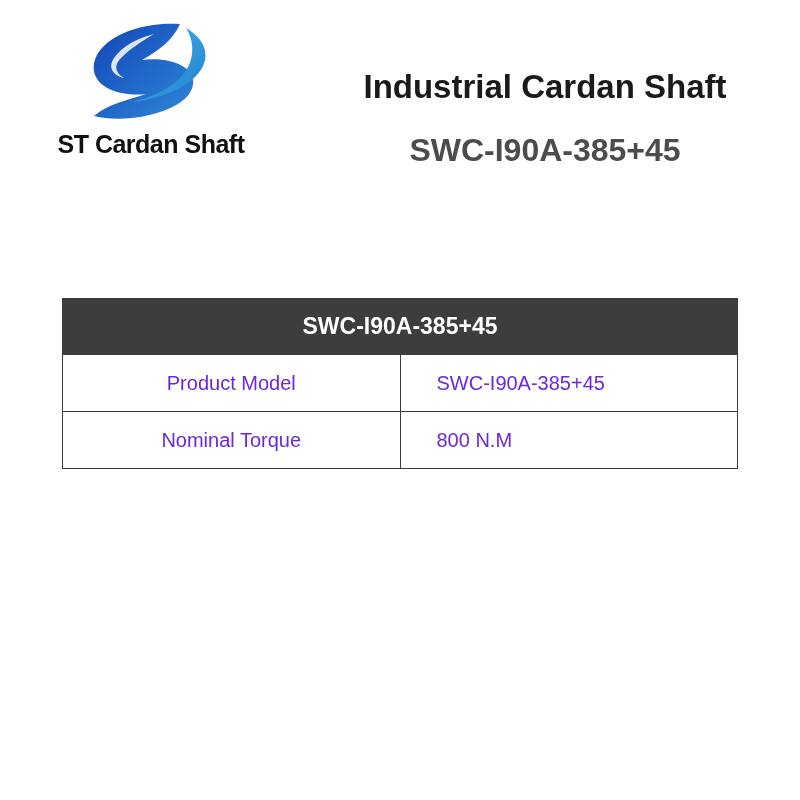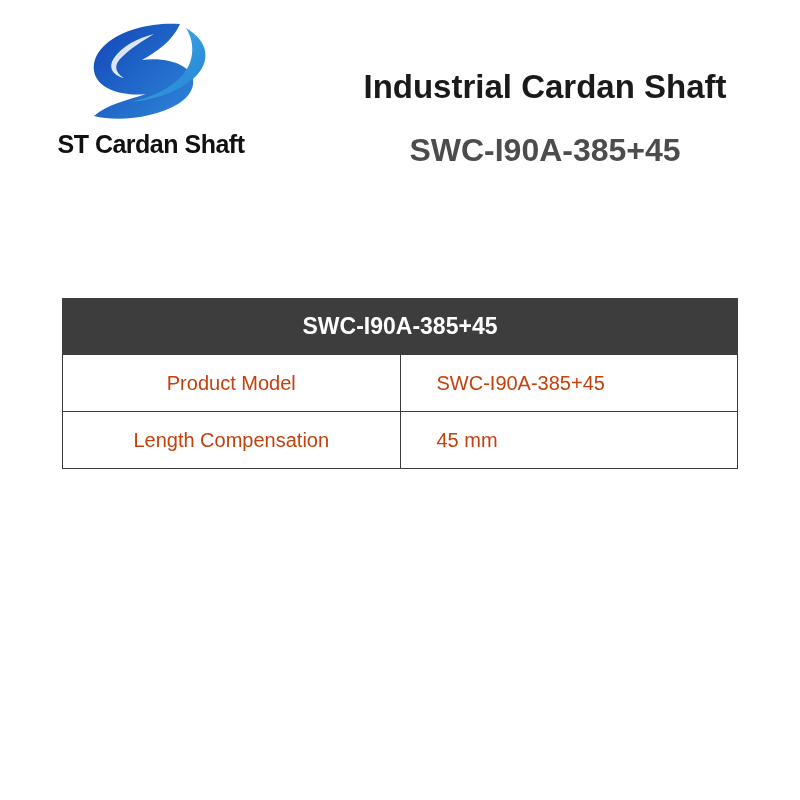--- a/index.html
+++ b/index.html
@@ -100,7 +100,7 @@
   .spec-table tbody td {
     height: 54px;
     font-size: 20px;
-    color: #c2410c;
+    color: #6d28d9;
     background: #ffffff;
     font-weight: normal;
   }

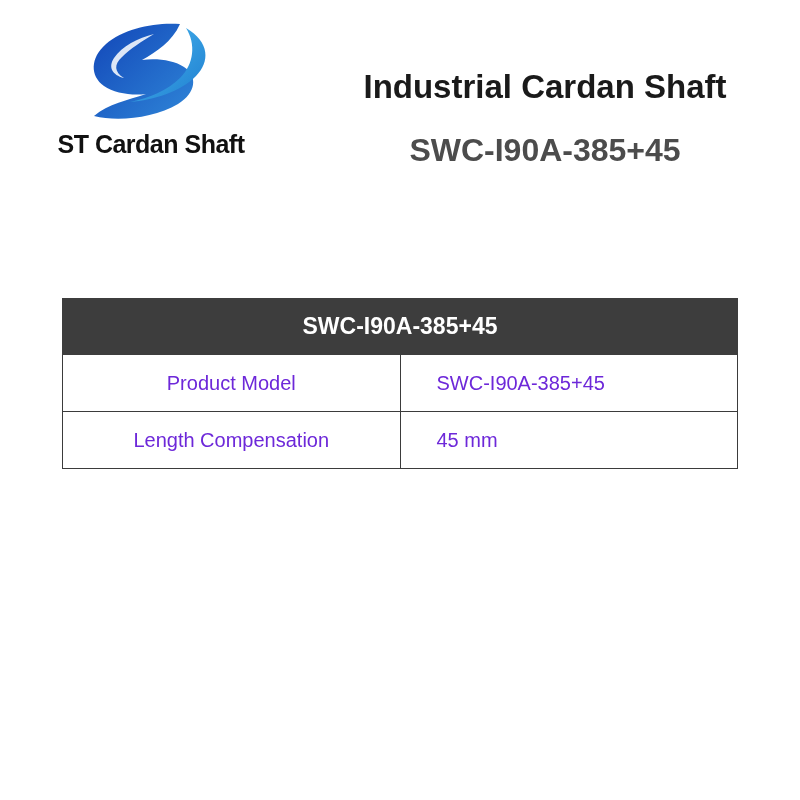--- a/index.html
+++ b/index.html
@@ -160,6 +160,10 @@
         <td class="cell-value">SWC-I90A-385+45</td>
       </tr>
       <tr>
+        <td class="cell-label">Nominal Torque</td>
+        <td class="cell-value">800  N.M</td>
+      </tr>
+      <tr>
         <td class="cell-label">Length Compensation</td>
         <td class="cell-value">45 mm</td>
       </tr>

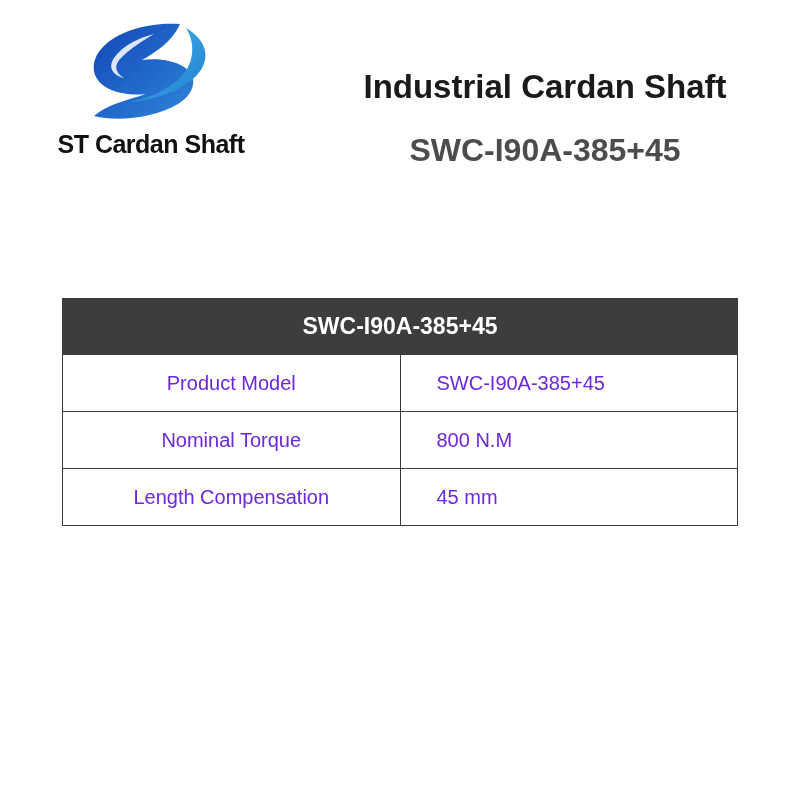--- a/index.html
+++ b/index.html
@@ -163,10 +163,6 @@
         <td class="cell-label">Nominal Torque</td>
         <td class="cell-value">800  N.M</td>
       </tr>
-      <tr>
-        <td class="cell-label">Length Compensation</td>
-        <td class="cell-value">45 mm</td>
-      </tr>
     </tbody>
   </table>
 

